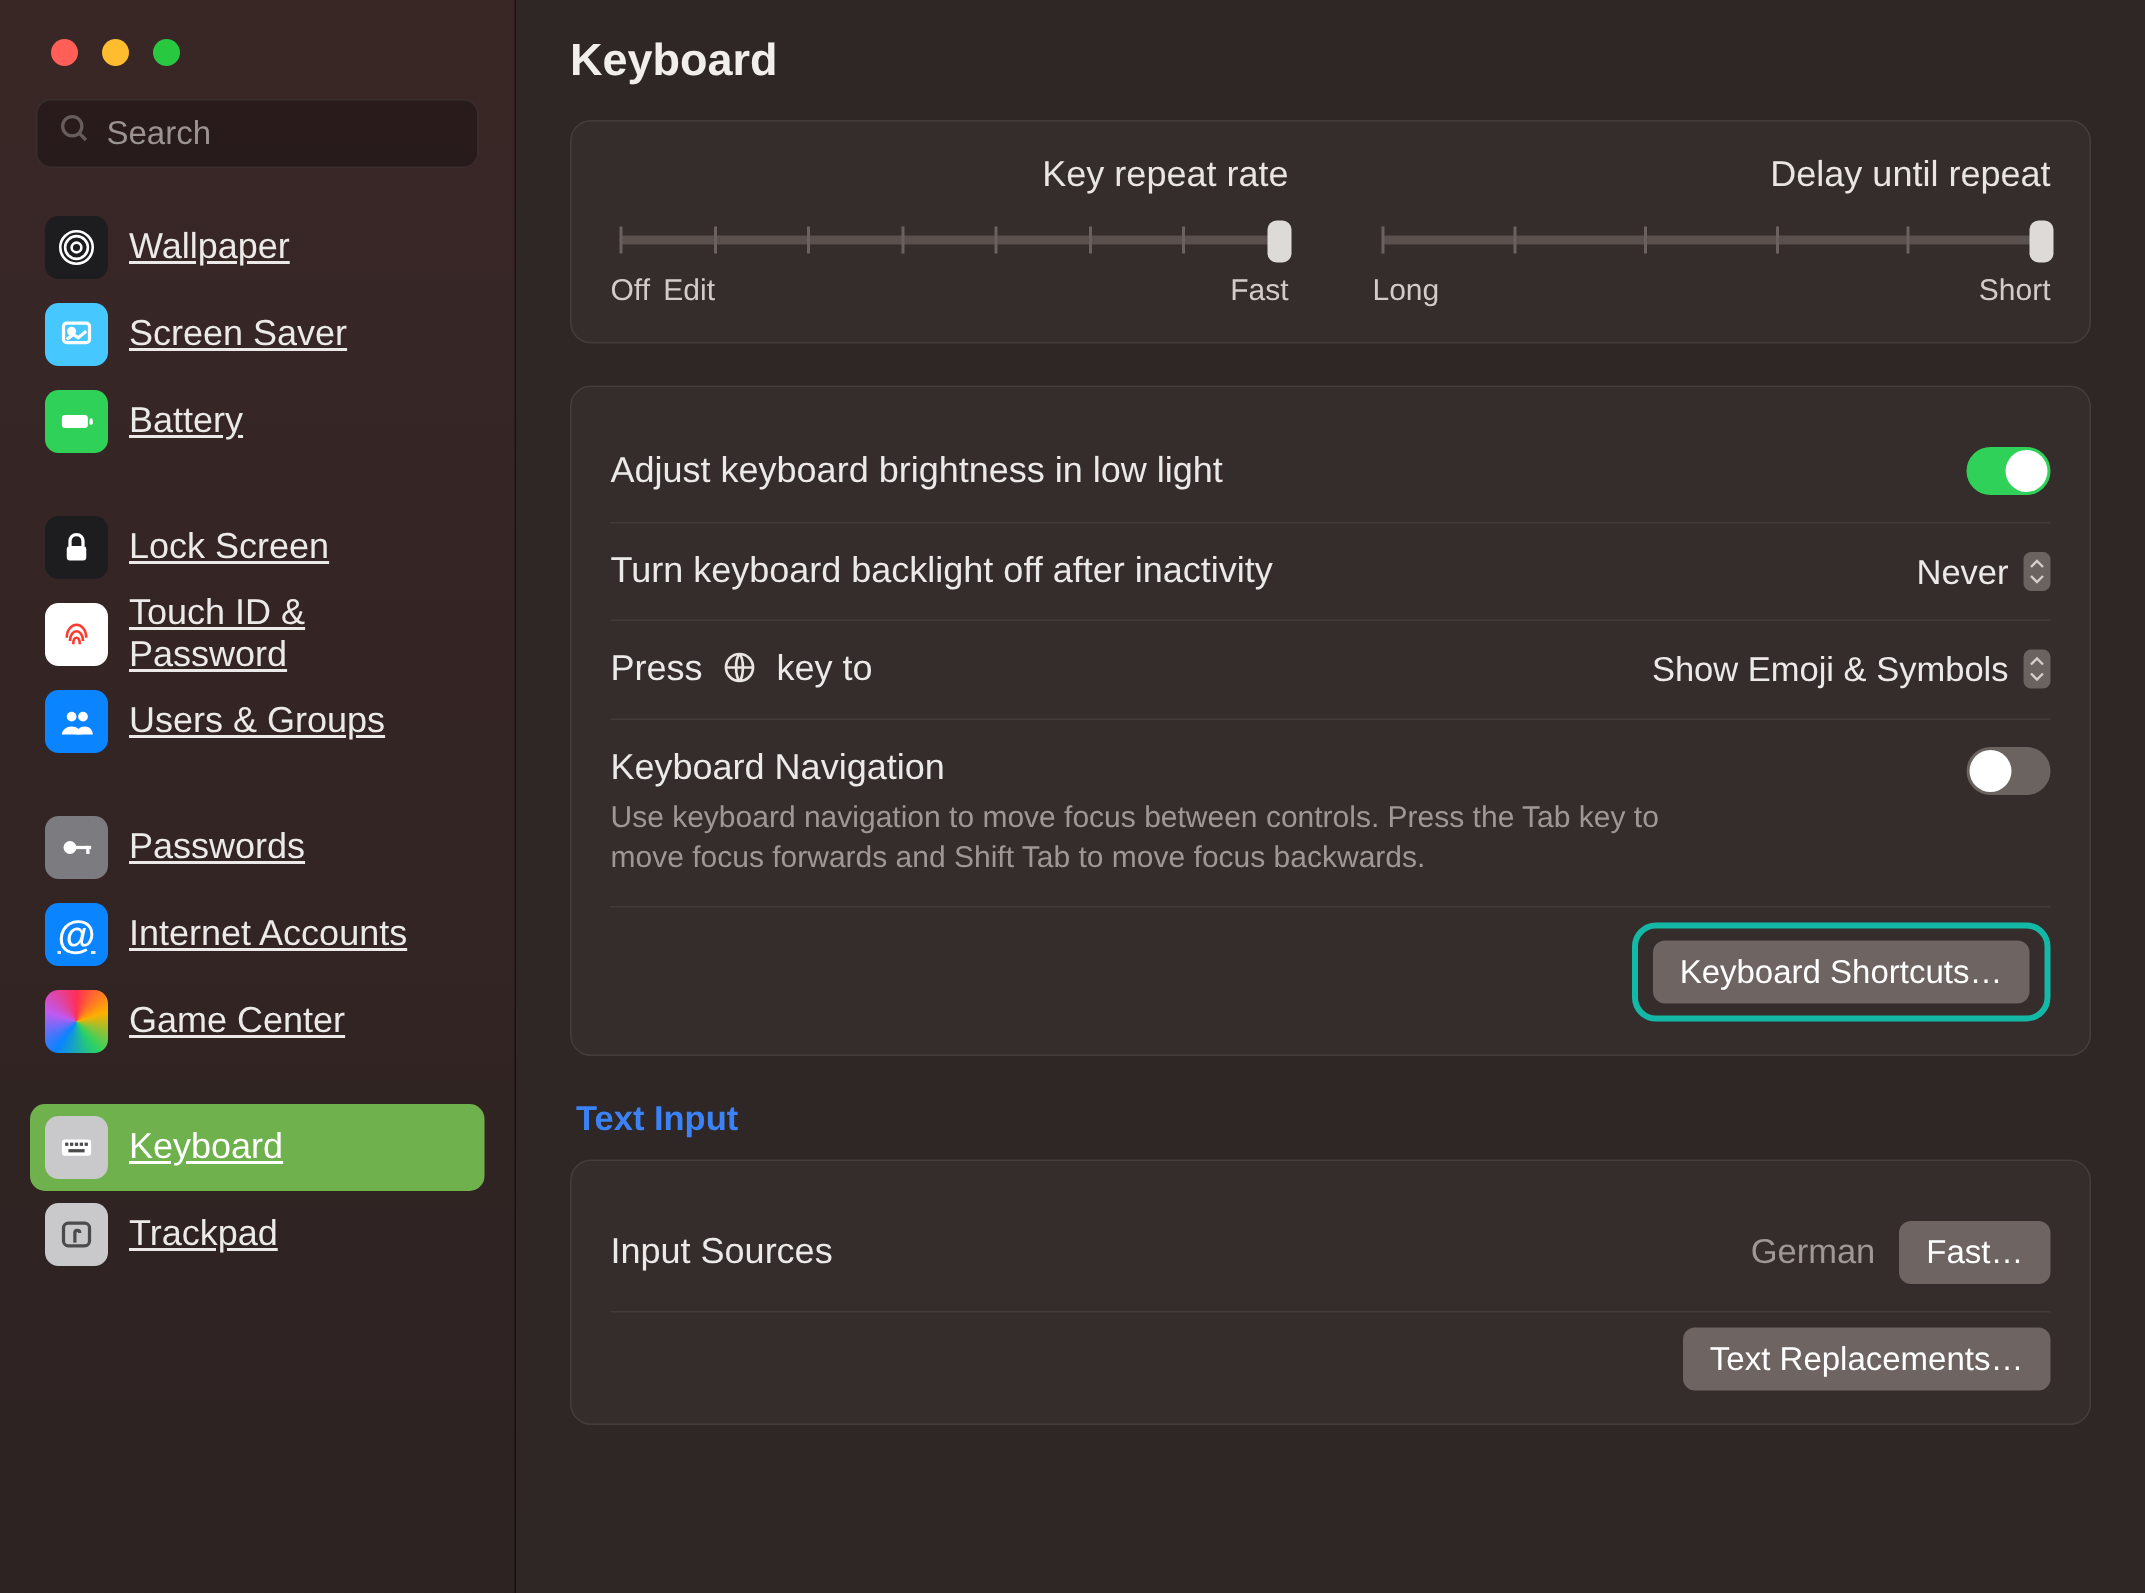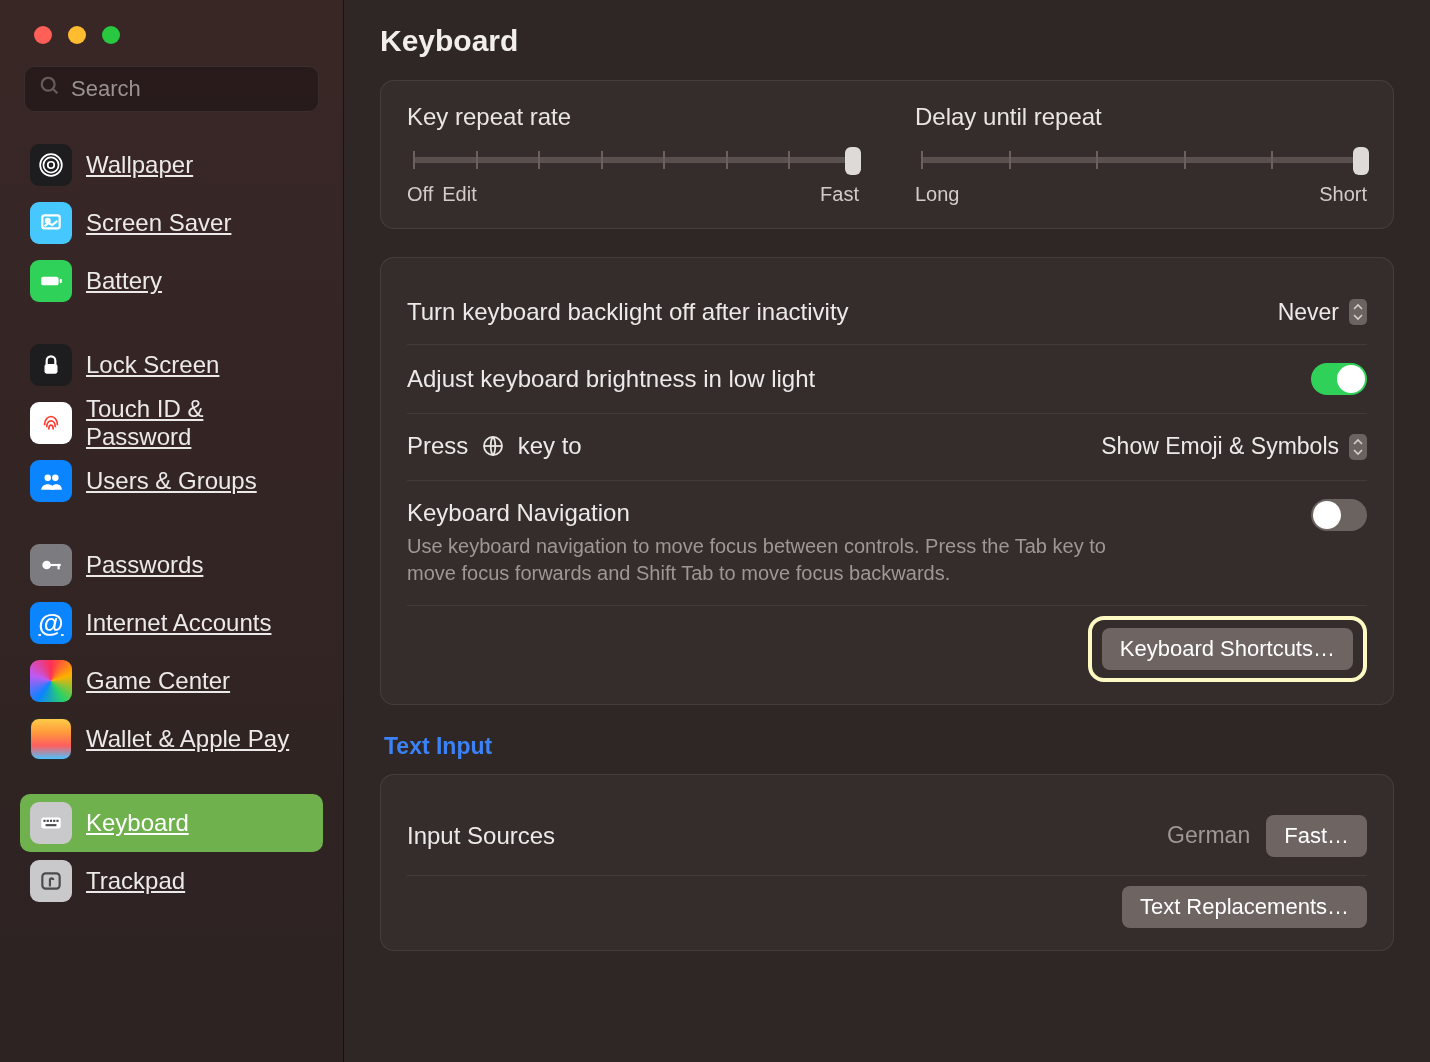--- a/index.html
+++ b/index.html
@@ -92,7 +92,7 @@
     margin-bottom: 28px;
   }
   .panel.sliders {
-    display: grid; grid-template-columns: 1fr 1fr; gap: 56px;
+    display: grid; grid-template-columns: 1fr 1fr; gap: 56px; text-align: right;
   }
   .slider-block { display: flex; flex-direction: column; }
   .slider-title { color: #e9e5e2; font-size: 24px; margin-bottom: 20px; }

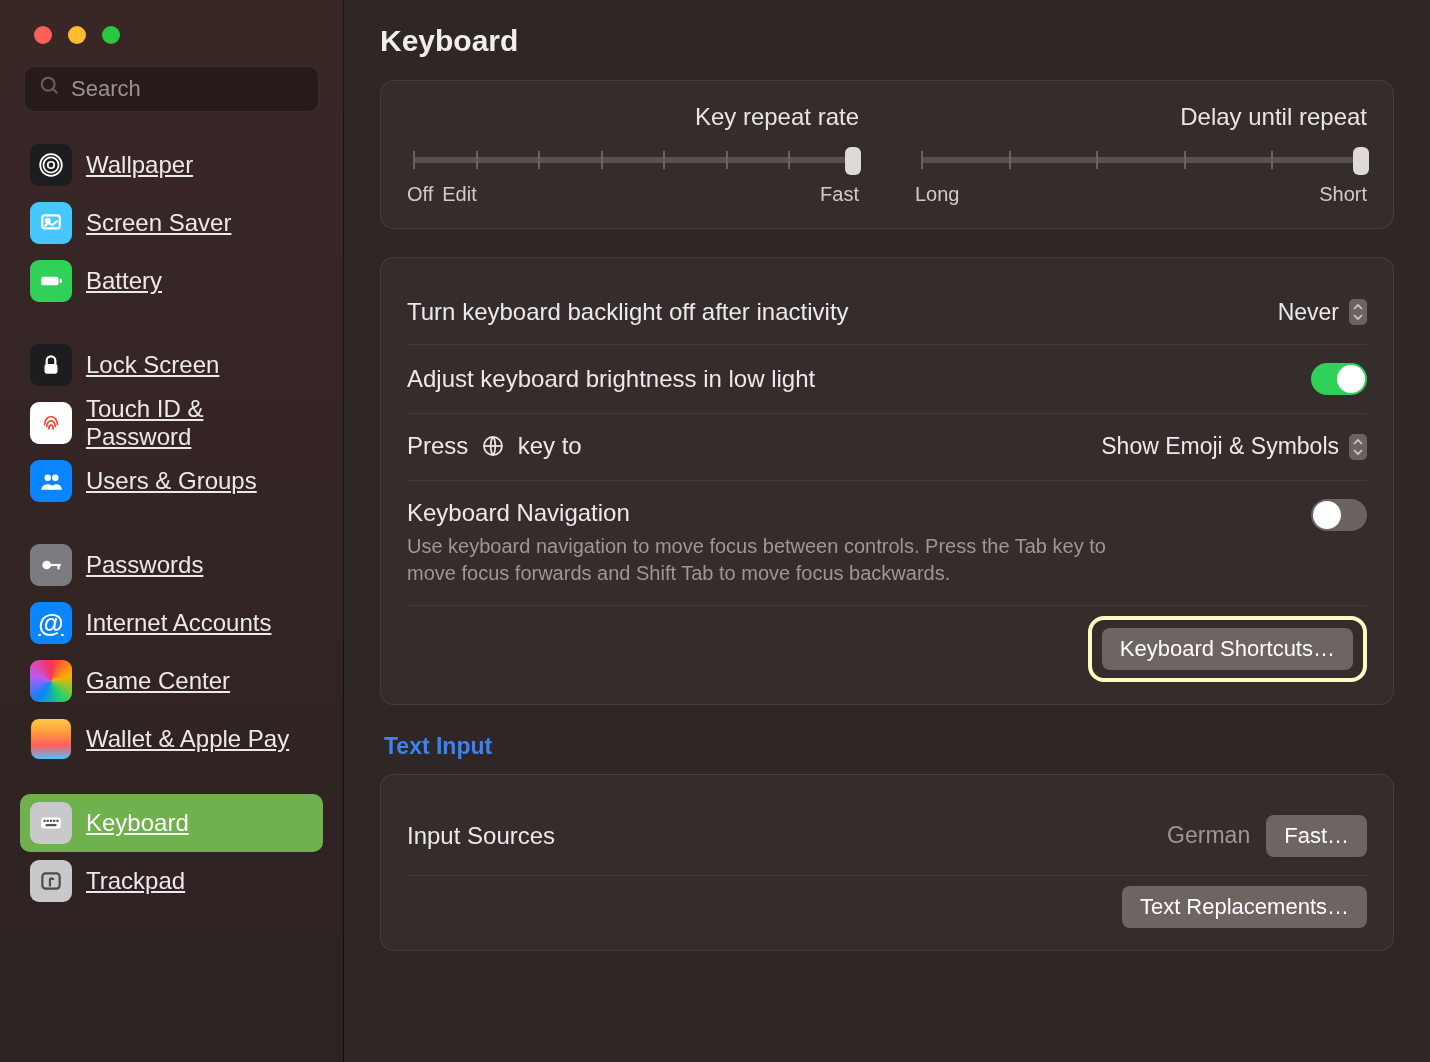--- a/index.html
+++ b/index.html
@@ -340,6 +340,12 @@
 
   <div class="panel">
     <div class="row">
+      <div class="row-label">Adjust keyboard brightness in low light</div>
+      <div class="toggle on">
+          <div class="toggle-knob"></div>
+        </div>
+    </div>
+    <div class="row">
       <div class="row-label">Turn keyboard backlight off after inactivity</div>
       <div class="popup">
         <span>Never</span>
@@ -352,12 +358,6 @@
             </svg>
         </span>
       </div>
-    </div>
-    <div class="row">
-      <div class="row-label">Adjust keyboard brightness in low light</div>
-      <div class="toggle on">
-          <div class="toggle-knob"></div>
-        </div>
     </div>
     <div class="row">
       <div class="row-label">

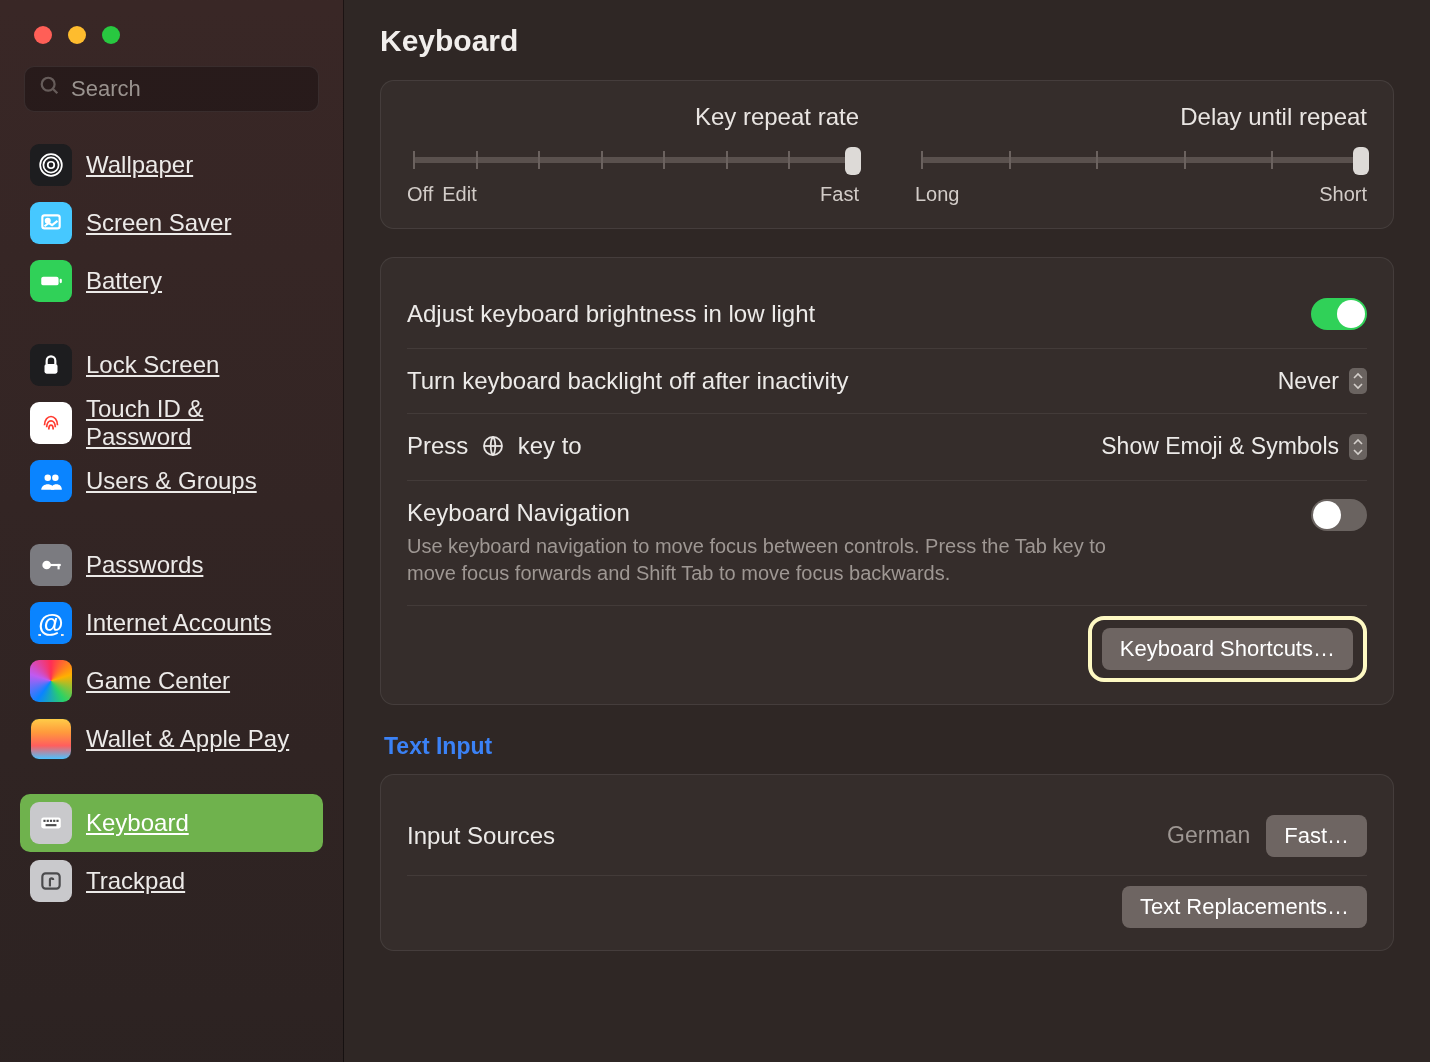--- a/index.html
+++ b/index.html
@@ -146,7 +146,7 @@
   }
   .btn-panel-footer { display: flex; justify-content: flex-end; padding-top: 10px; }
   .highlight-ring {
-    border: 4px solid #fef9c3; border-radius: 16px; padding: 8px 10px;
+    border: 4px solid #14b8a6; border-radius: 16px; padding: 8px 10px;
   }
   .section-heading { font-size: 23px; font-weight: 700; color: #3b82f6; margin: 10px 4px 14px 4px; }
   .muted { color: #9e9793; font-size: 23px; }

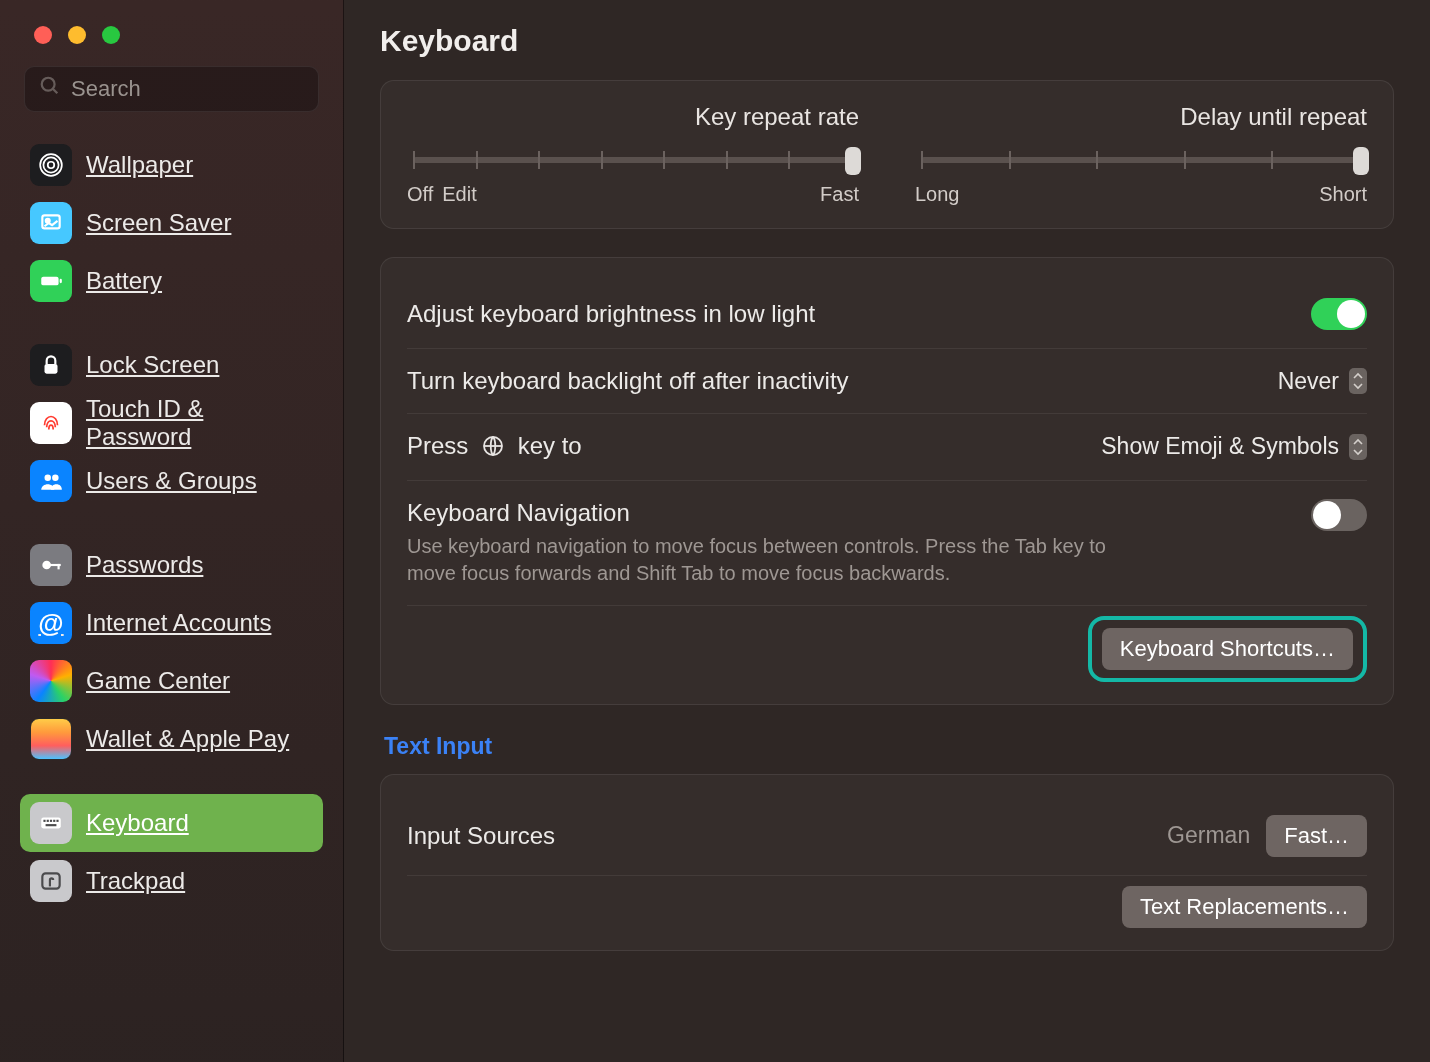--- a/index.html
+++ b/index.html
@@ -259,10 +259,6 @@
       <div class="nav-icon bg-multi"></div>
       <span>Game Center</span>
     </div>
-    <div class="nav-item">
-      <div class="nav-icon bg-wallet"></div>
-      <span>Wallet &amp; Apple Pay</span>
-    </div>
 
     <div class="nav-group-gap"></div>
 

